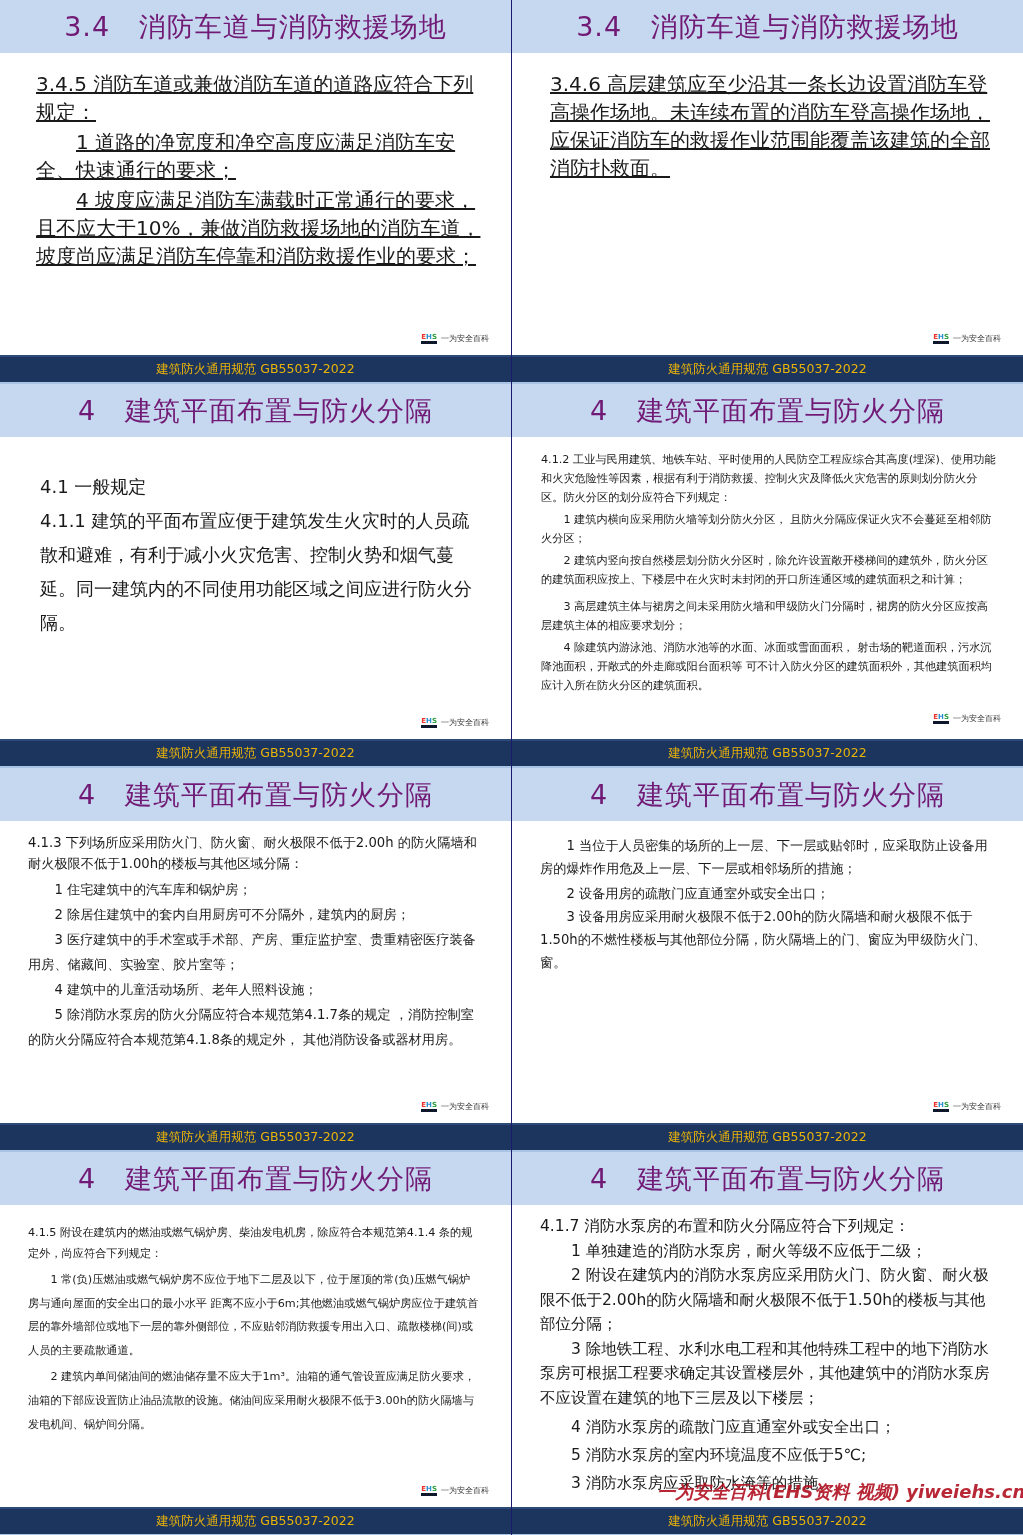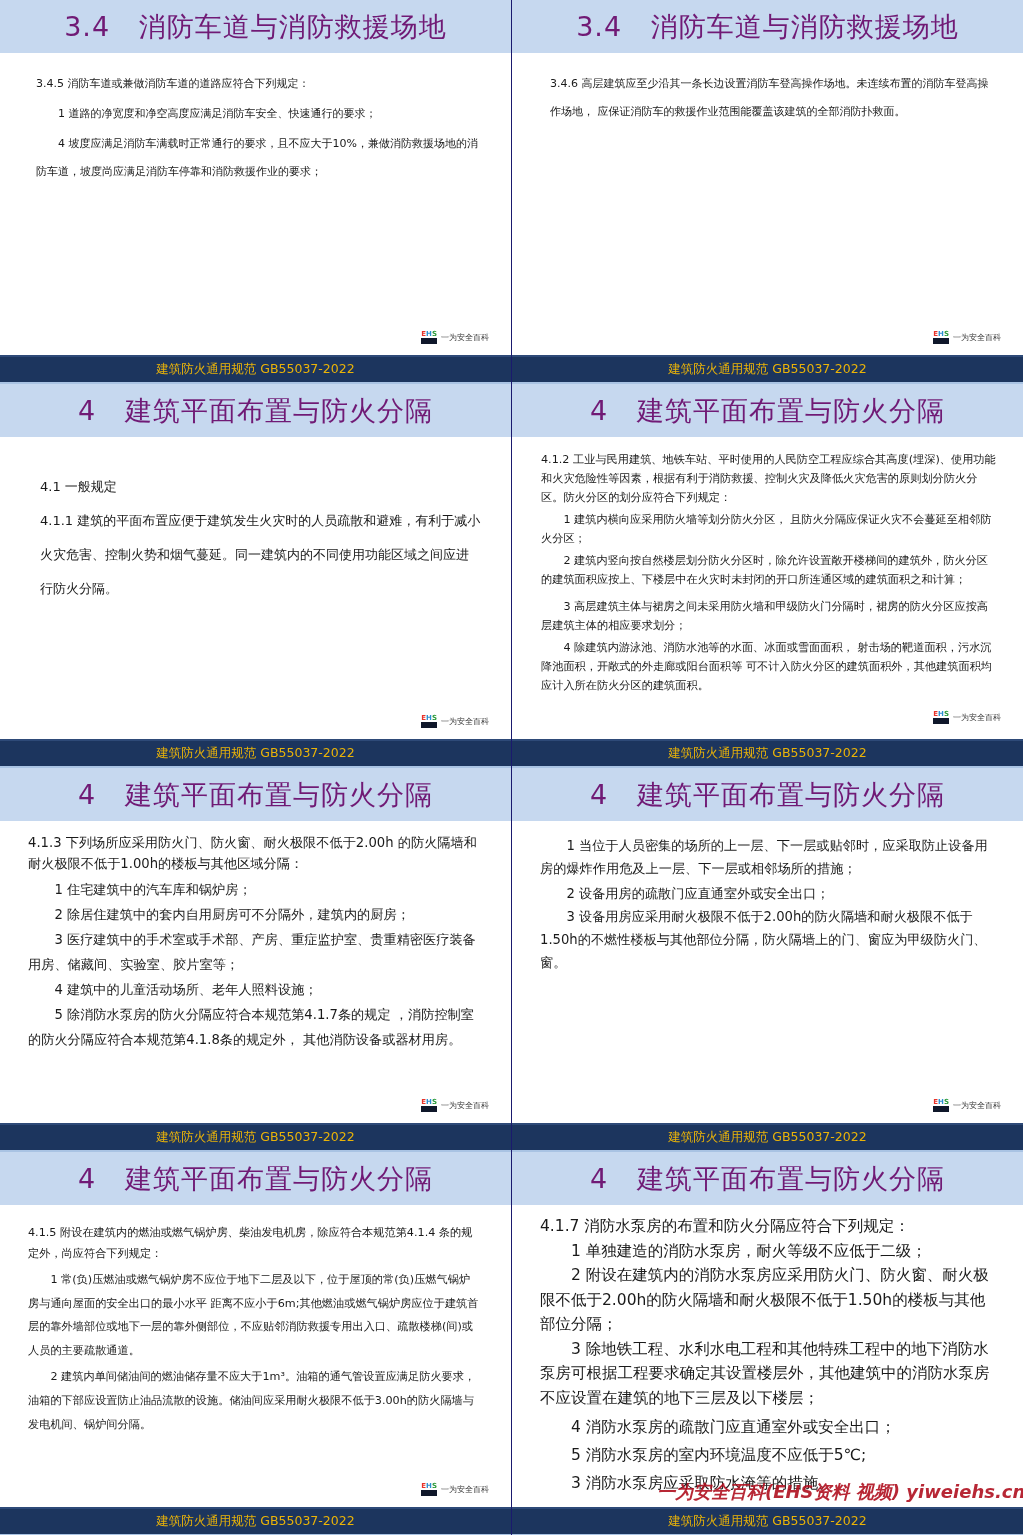--- a/index.html
+++ b/index.html
@@ -21,7 +21,7 @@
   .logo-mark .e { color: #e8332a; } .logo-mark .h { color: #2a8fd0; } .logo-mark .s { color: #2a9a3a; }
   .watermark { position: absolute; left: 657px; top: 1480px; color: #b01020; font-size: 18px; font-style: italic; font-weight: bold; z-index: 10; white-space: nowrap; opacity: 0.9; }
   
-  .fs-lg { font-size: 11px; line-height: 28px; }
+  .fs-lg { font-size: 20px; line-height: 28px; text-decoration: underline; }
   .fs-xl { font-size: 13px; line-height: 34px; }
   .fs-sm { font-size: 11.2px; line-height: 19px; }
   .fs-md { font-size: 13.2px; line-height: 24px; }

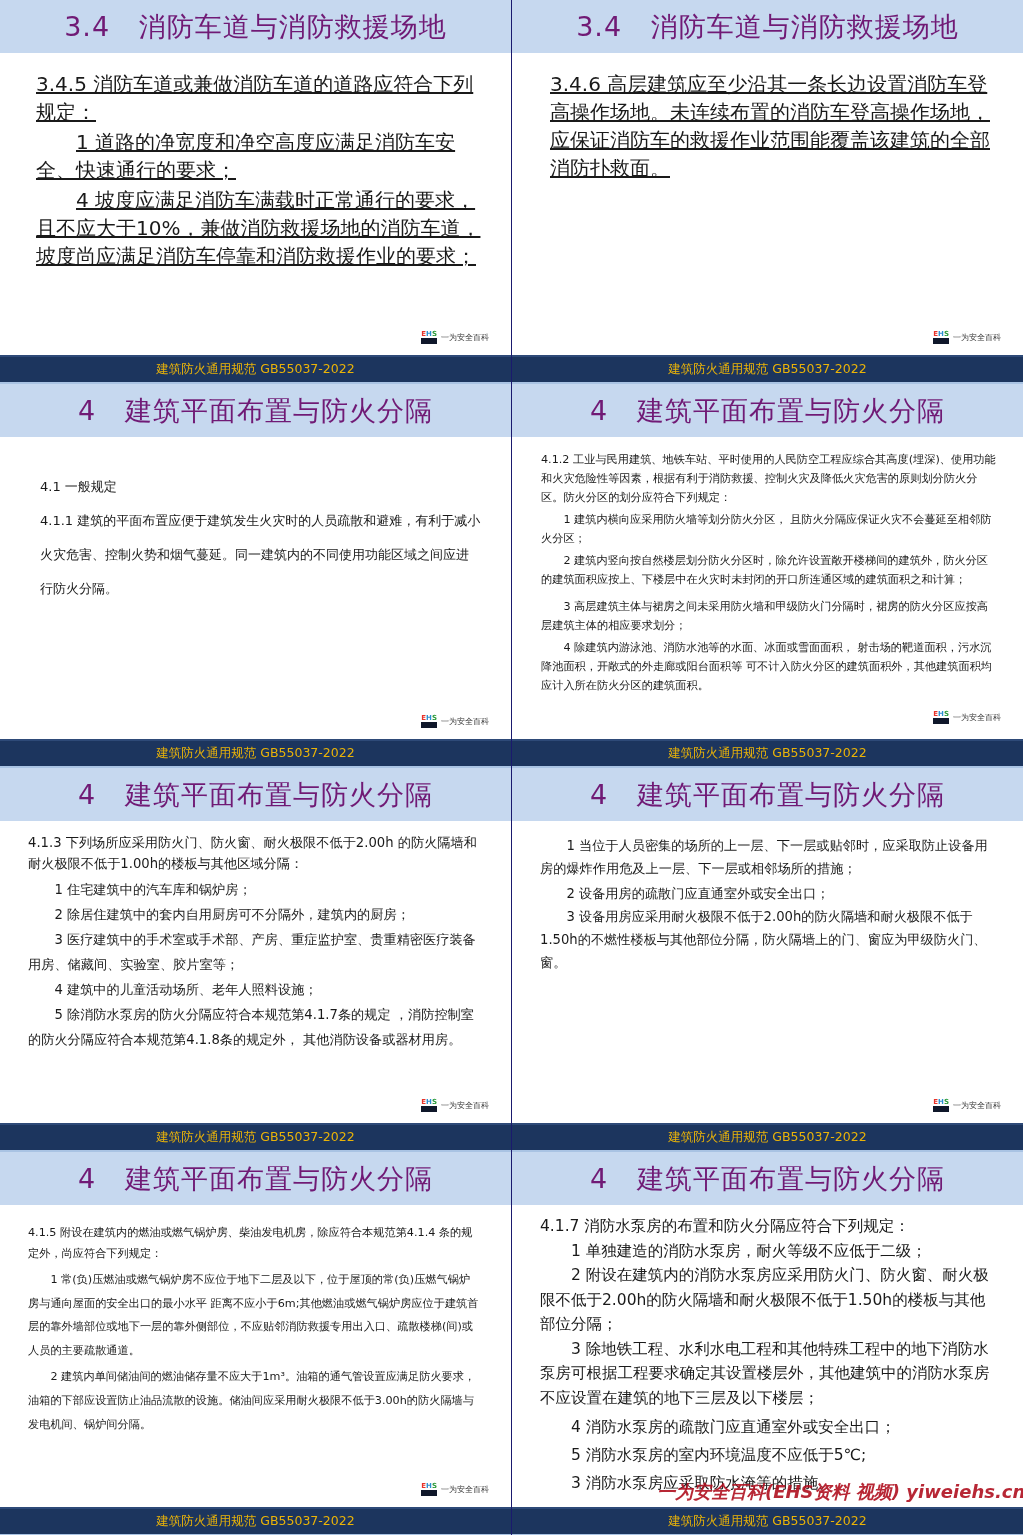--- a/index.html
+++ b/index.html
@@ -17,7 +17,7 @@
   .para { margin: 0; }
   .indent { text-indent: 2em; }
   .logo { position: absolute; right: 22px; bottom: 40px; display: flex; align-items: center; gap: 4px; font-size: 8px; color: #333; }
-  .logo-mark { font-size: 7px; font-weight: bold; letter-spacing: 0px; border-bottom: 6px solid #0f172a; line-height: 8px; margin-left: 24px; }
+  .logo-mark { font-size: 7px; font-weight: bold; letter-spacing: 0px; border-bottom: 3px solid #0f172a; line-height: 8px; margin-left: 24px; }
   .logo-mark .e { color: #e8332a; } .logo-mark .h { color: #2a8fd0; } .logo-mark .s { color: #2a9a3a; }
   .watermark { position: absolute; left: 657px; top: 1480px; color: #b01020; font-size: 18px; font-style: italic; font-weight: bold; z-index: 10; white-space: nowrap; opacity: 0.9; }
   

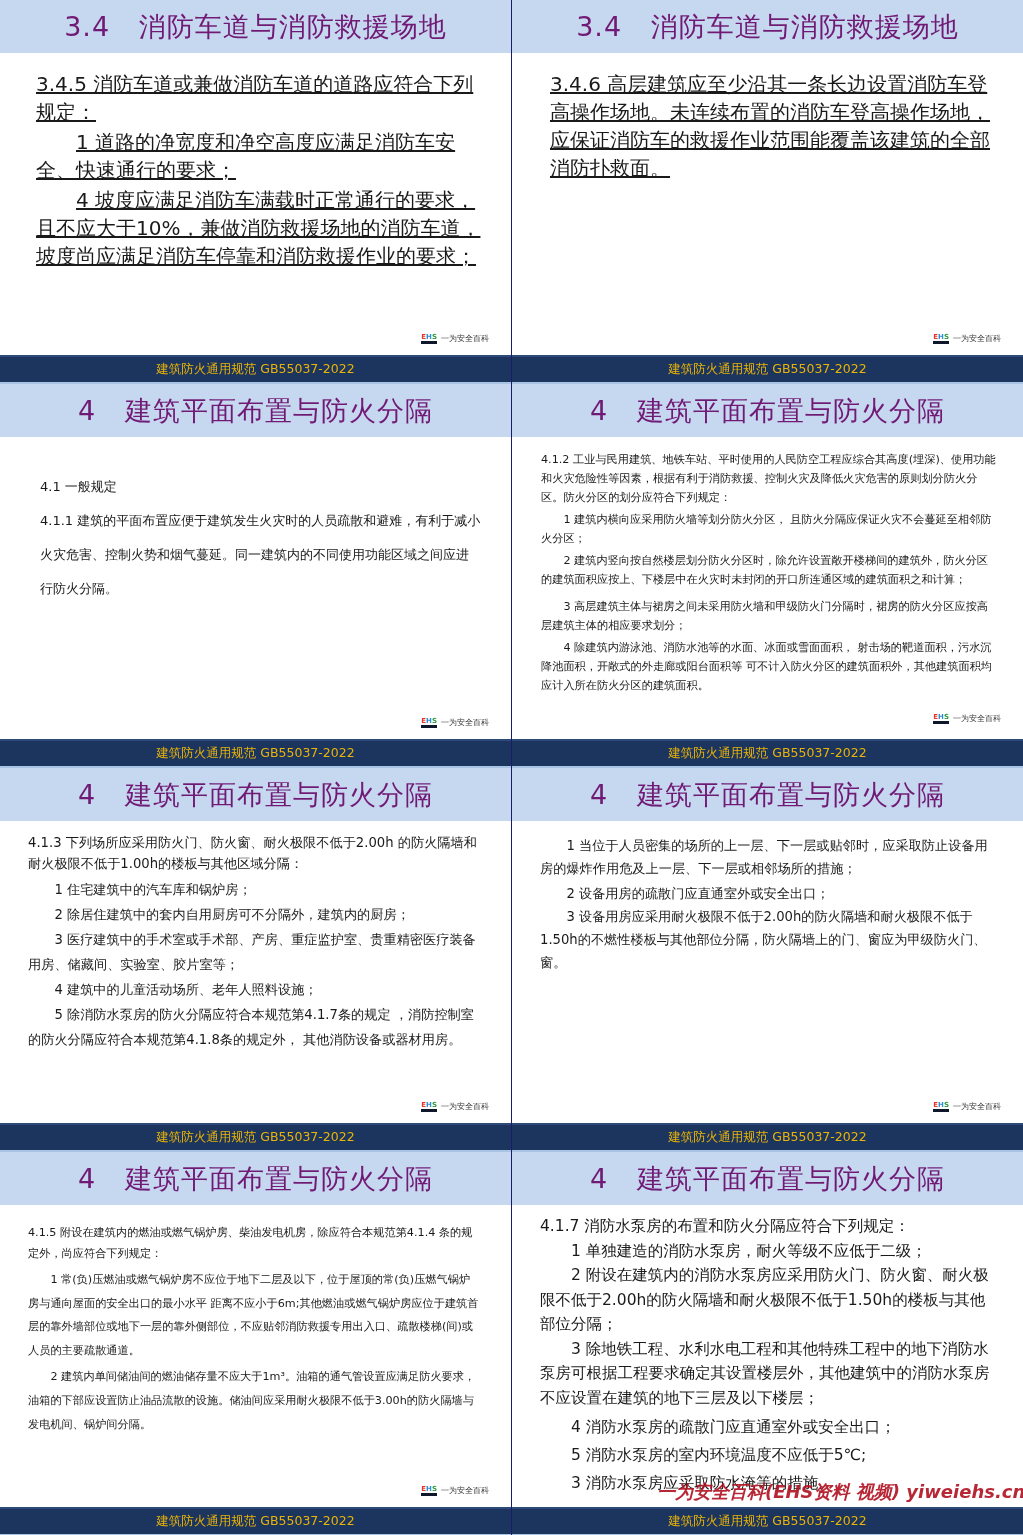--- a/index.html
+++ b/index.html
@@ -22,7 +22,7 @@
   .watermark { position: absolute; left: 657px; top: 1480px; color: #b01020; font-size: 18px; font-style: italic; font-weight: bold; z-index: 10; white-space: nowrap; opacity: 0.9; }
   
   .fs-lg { font-size: 20px; line-height: 28px; text-decoration: underline; }
-  .fs-xl { font-size: 13px; line-height: 34px; }
+  .fs-xl { font-size: 18px; line-height: 34px; }
   .fs-sm { font-size: 11.2px; line-height: 19px; }
   .fs-md { font-size: 13.2px; line-height: 24px; }
   .fs-lg2 { font-size: 15.5px; line-height: 24.5px; }

